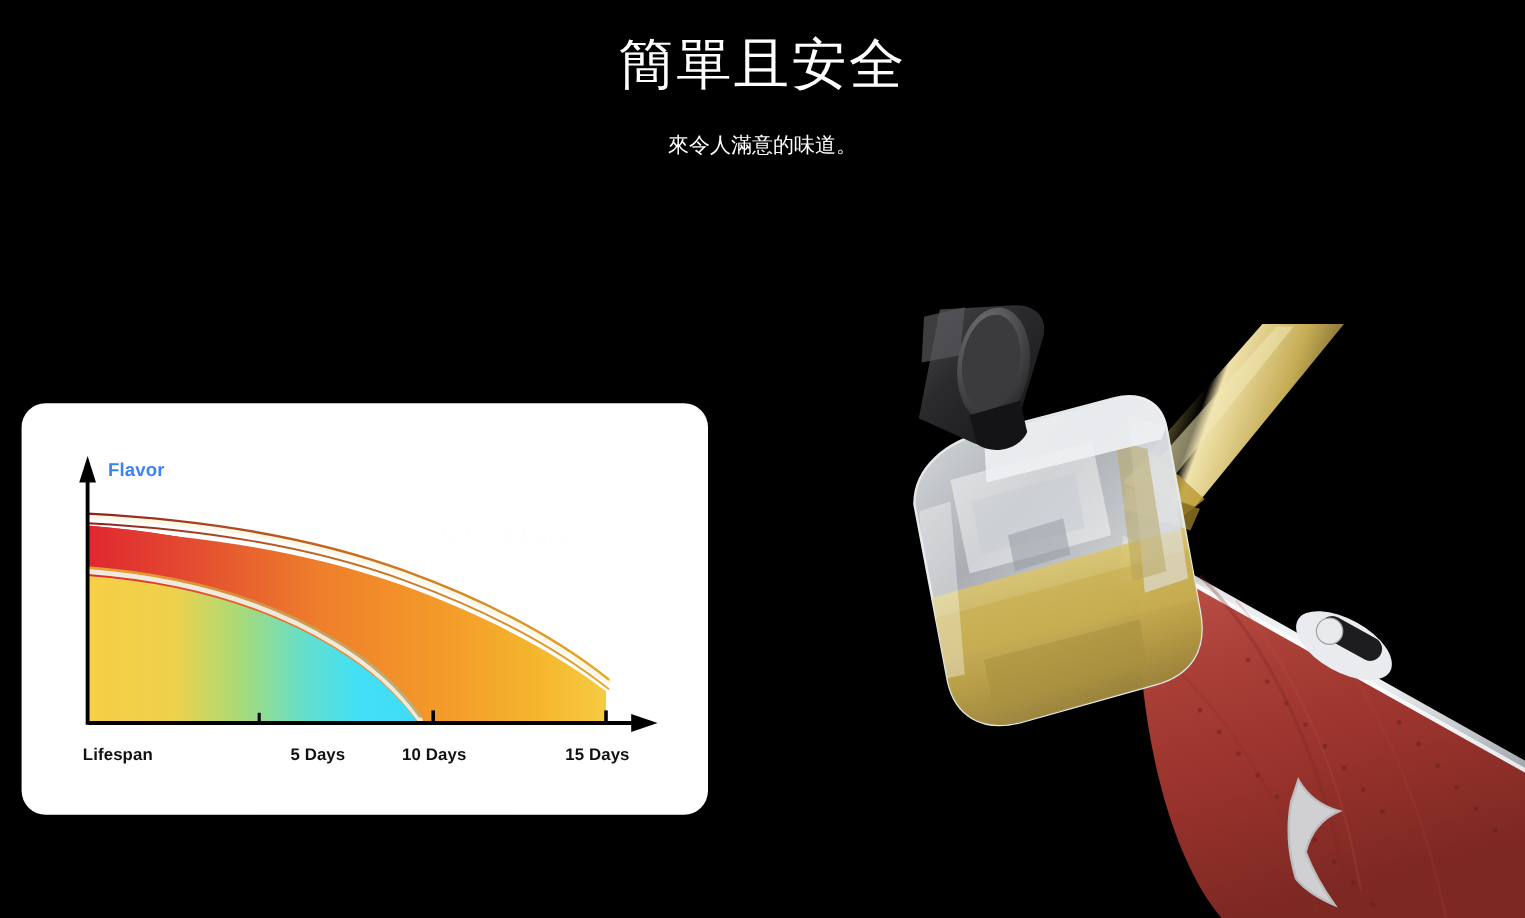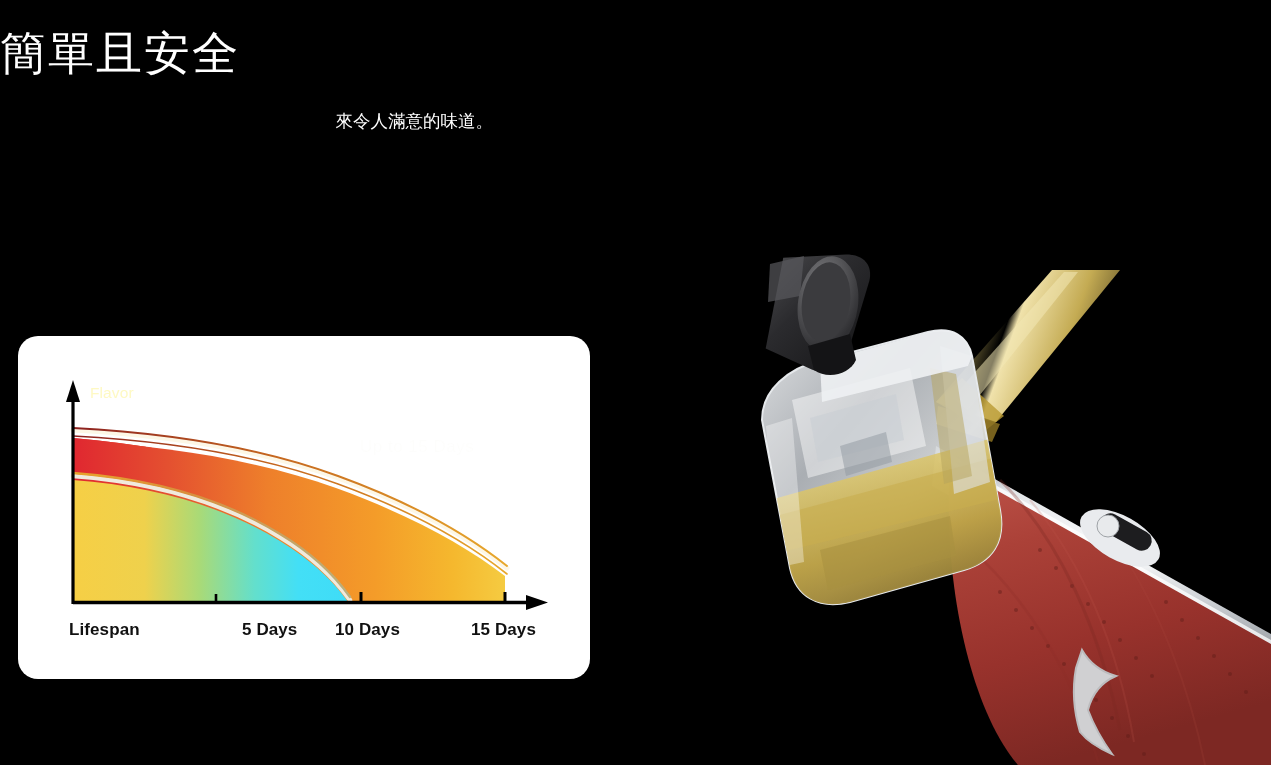--- a/index.html
+++ b/index.html
@@ -13,7 +13,7 @@
   .page { position:relative; width:1271px; height:765px; background:#000; }
 
   
-  .header { position:absolute; top:0; left:0; width:1271px; text-align:left; }
+  .header { position:absolute; top:0; left:0; width:1271px; text-align:center; }
   .headline {
     margin-top:22px;
     font-size:46px;

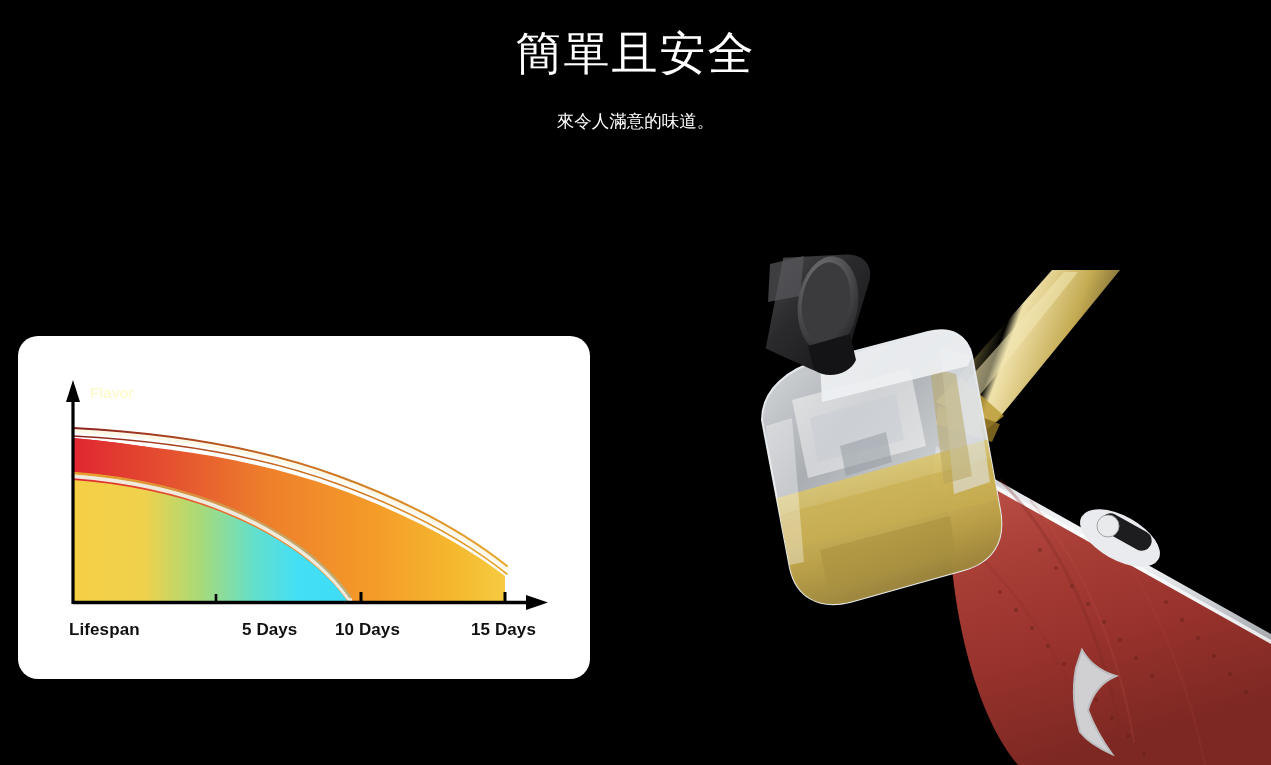--- a/index.html
+++ b/index.html
@@ -44,7 +44,7 @@
   .chart-svg { position:absolute; left:0; top:0; }
   .flavor-label {
     position:absolute; left:90px; top:384px;
-    font-size:15.5px; font-weight:400; color:#fef9c3;
+    font-size:15.5px; font-weight:700; color:#3b82f6;
     letter-spacing:.1px;
   }
   .xlabels {

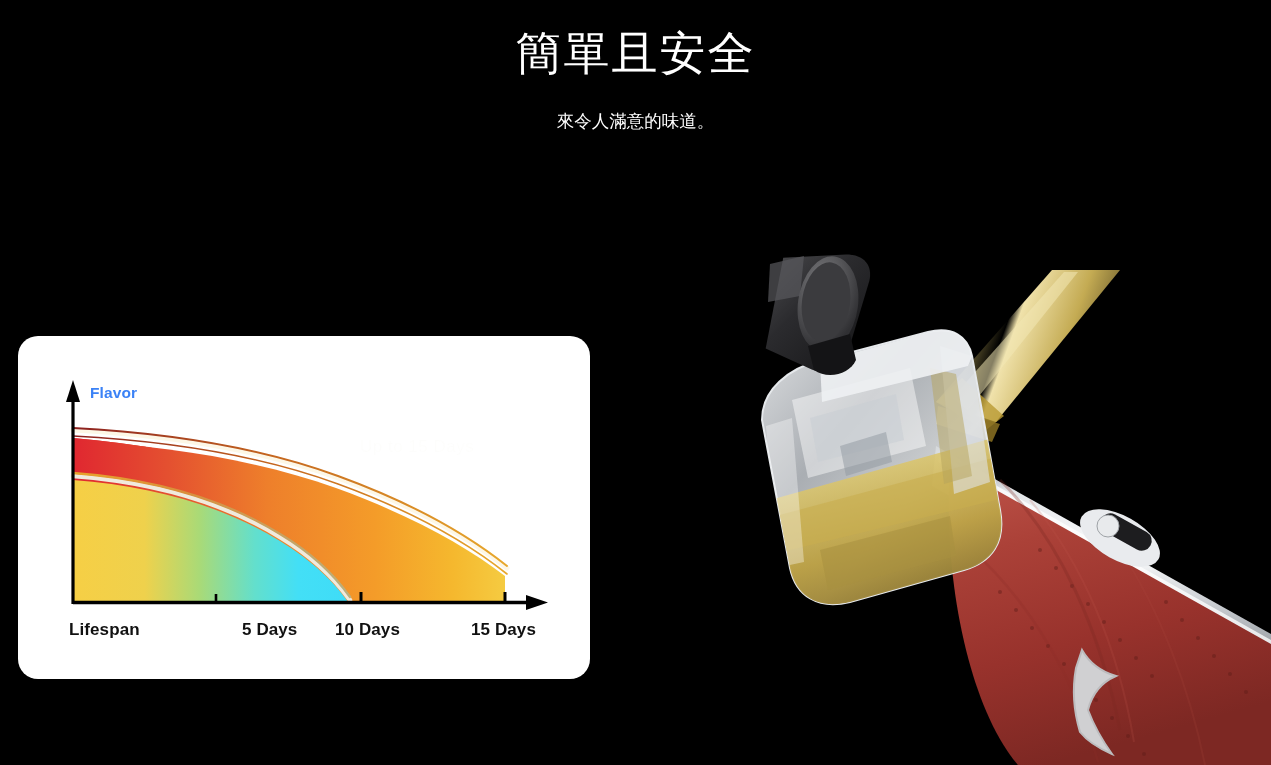--- a/index.html
+++ b/index.html
@@ -53,7 +53,7 @@
   }
   .xlabel {
     position:absolute;
-    font-size:17px; font-weight:700; color:#111;
+    font-size:14px; font-weight:700; color:#111;
     letter-spacing:.1px; white-space:nowrap;
   }
   .wm {

